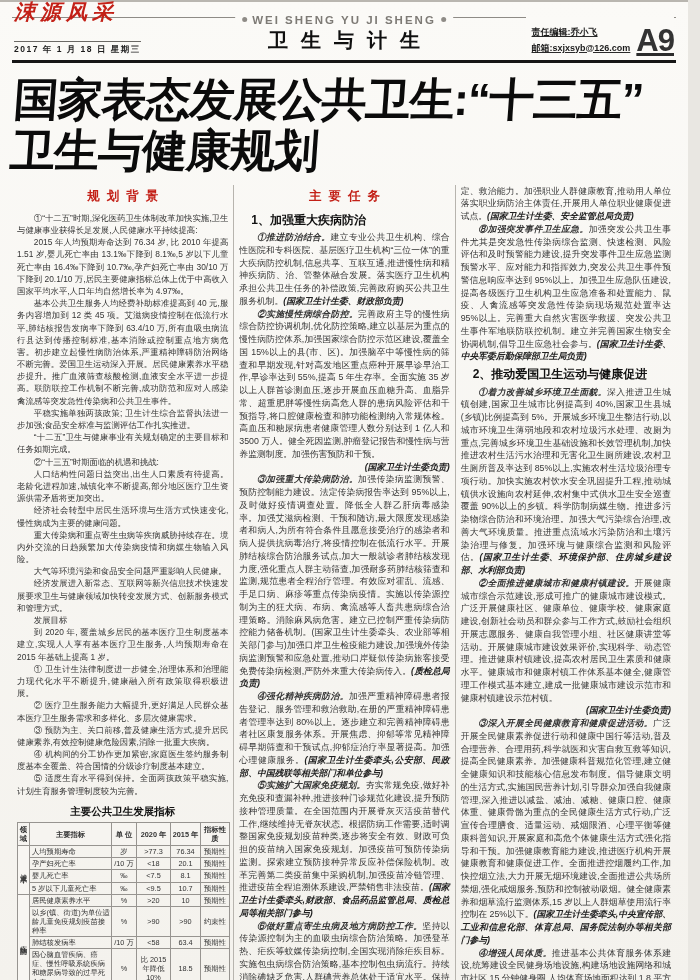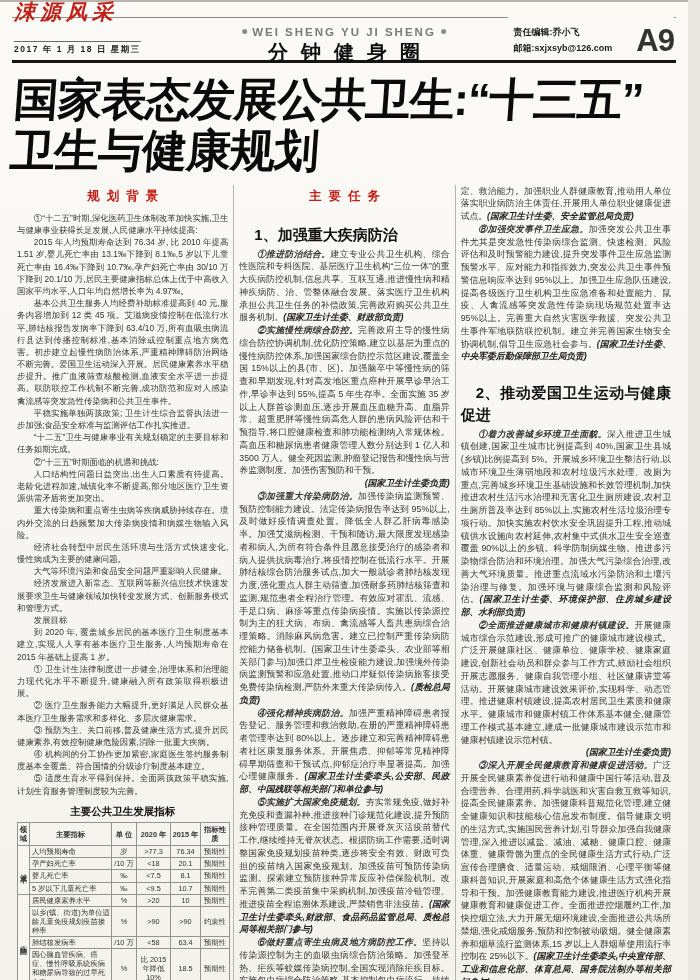--- a/index.html
+++ b/index.html
@@ -13,7 +13,7 @@
   .mast-left{position:relative;z-index:2;padding-top:10px;}
   .paper-name{color:#c32017;font-size:21px;font-weight:bold;font-style:italic;letter-spacing:5px;font-family:"DejaVu Serif",serif;line-height:1.1;}
   .paper-date{font-size:8.5px;font-weight:bold;letter-spacing:1.5px;border-top:1px solid #6b6965;margin-top:18px;padding-top:2px;color:#1c1c1c;}
-  .mast-center{position:absolute;left:50%;top:16px;transform:translateX(-50%);text-align:center;z-index:2;}
+  .mast-center{position:absolute;left:50%;top:4px;transform:translateX(-50%);text-align:center;z-index:2;}
   .pinyin{display:inline-flex;align-items:center;gap:5px;background:#fbfaf7;padding:0 7px;font-size:11.5px;font-weight:bold;letter-spacing:2px;color:#7d7a75;}
   .pinyin .dot{width:5px;height:5px;border-radius:50%;background:#8e8b86;}
   .section-name{font-size:20px;font-weight:700;letter-spacing:13px;padding-left:13px;color:#0f0f0f;margin-top:1px;}

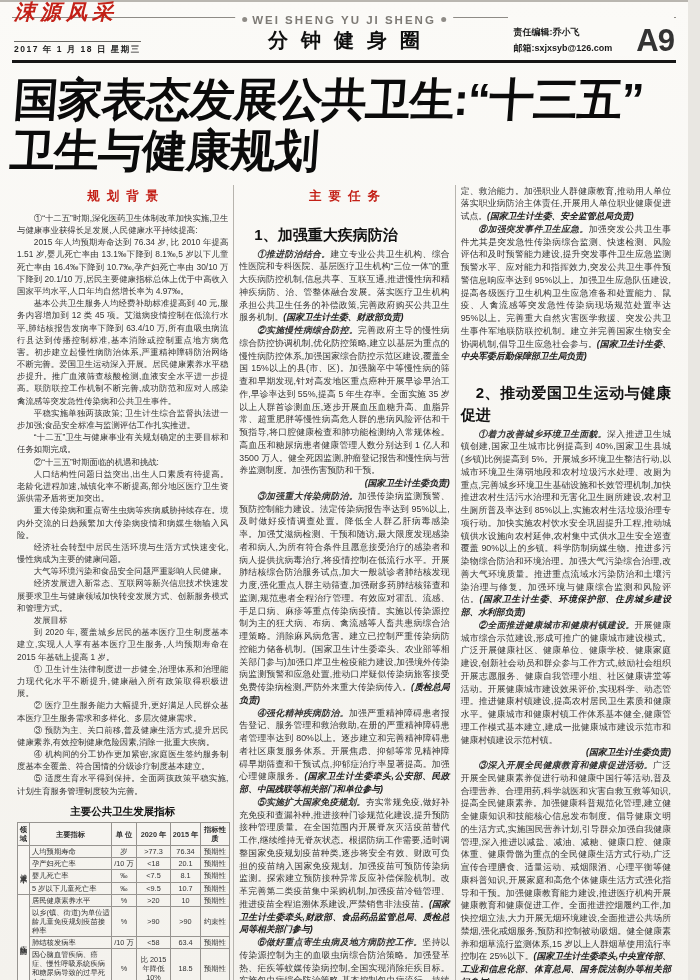--- a/index.html
+++ b/index.html
@@ -64,7 +64,7 @@
         <span>WEI SHENG YU JI SHENG</span>
         <span class="dot"></span>
       </div>
-      <div class="section-name">分钟健身圈</div>
+      <div class="section-name">卫生与计生</div>
     </div>
     <div class="mast-right">
       <div class="editor-box">

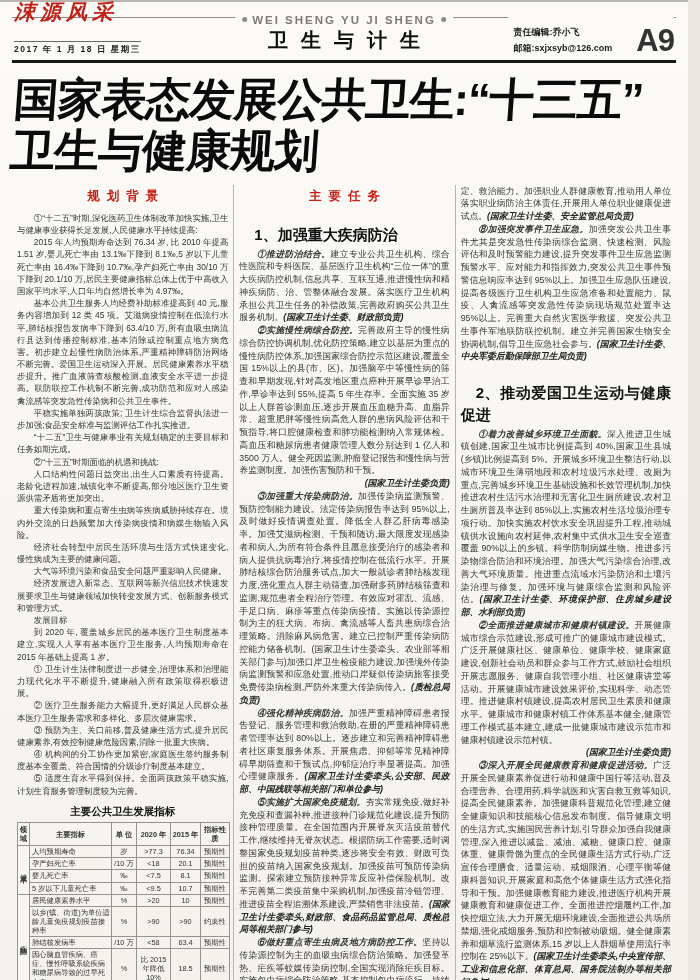--- a/index.html
+++ b/index.html
@@ -17,7 +17,7 @@
   .pinyin{display:inline-flex;align-items:center;gap:5px;background:#fbfaf7;padding:0 7px;font-size:11.5px;font-weight:bold;letter-spacing:2px;color:#7d7a75;}
   .pinyin .dot{width:5px;height:5px;border-radius:50%;background:#8e8b86;}
   .section-name{font-size:20px;font-weight:700;letter-spacing:13px;padding-left:13px;color:#0f0f0f;margin-top:1px;}
-  .mast-right{position:relative;z-index:2;display:flex;align-items:center;gap:24px;background:#fbfaf7;padding:8px 0 0 6px;}
+  .mast-right{position:relative;z-index:2;display:flex;align-items:center;gap:6px;background:#fbfaf7;padding:8px 0 0 6px;text-decoration:underline;}
   .editor-box{font-size:9px;font-weight:bold;line-height:1.7;color:#1a1a1a;text-align:left;}
   .page-no{font-size:31px;font-weight:900;color:#333;letter-spacing:-1px;line-height:1;}
 

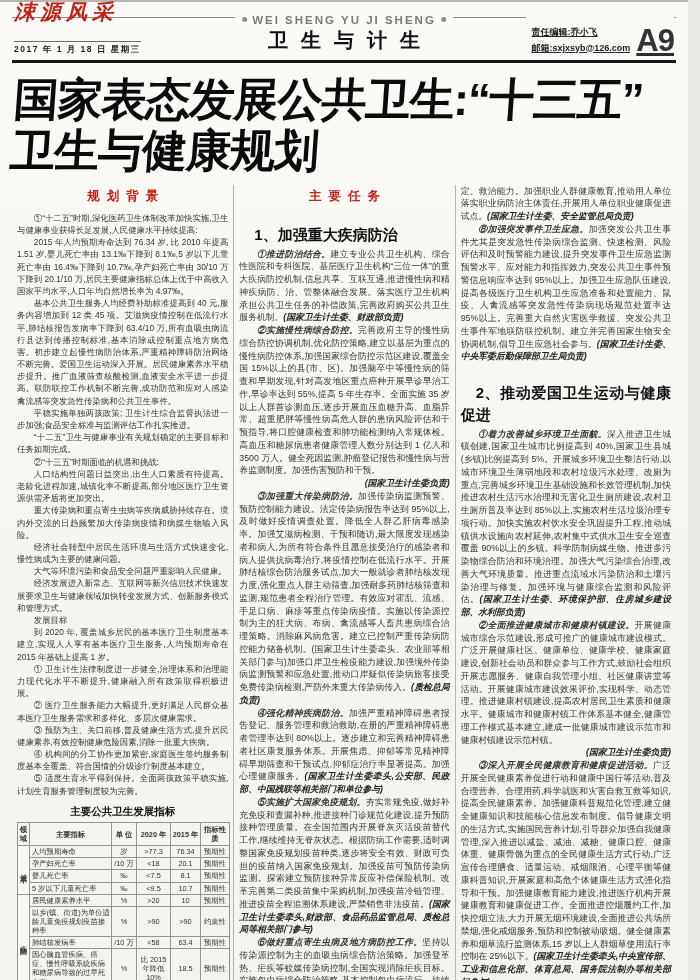--- a/index.html
+++ b/index.html
@@ -32,7 +32,7 @@
   .col-header{color:#c32017;text-align:center;font-weight:bold;font-size:12.5px;letter-spacing:7px;margin:2px 0 7px;padding-left:7px;}
   .para{text-indent:2em;margin:0;}
   .para.noindent{text-indent:0;}
-  .subhead{font-weight:bold;font-size:15px;text-indent:1em;margin:19px 0 2px;color:#111;}
+  .subhead{font-weight:bold;font-size:12px;text-indent:1em;margin:3px 0 2px;color:#111;}
   .lead{font-weight:bold;font-style:italic;}
   .attrib{font-weight:bold;font-style:italic;color:#222;}
   .attrib.line{display:block;text-align:right;text-indent:0;}

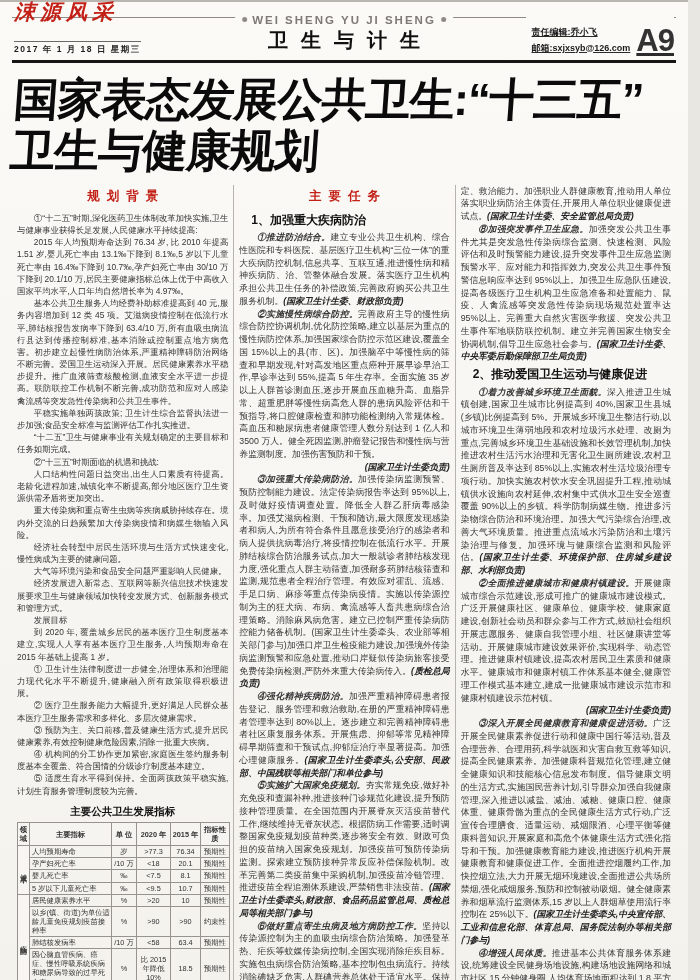--- a/index.html
+++ b/index.html
@@ -91,8 +91,8 @@
           <div class="para">“十二五”卫生与健康事业有关规划确定的主要目标和任务如期完成。</div>
           <div class="para">②“十三五”时期面临的机遇和挑战:</div>
           <div class="para">人口结构性问题日益突出,出生人口素质有待提高。老龄化进程加速,城镇化率不断提高,部分地区医疗卫生资源供需矛盾将更加突出。</div>
+          <div class="para">经济社会转型中居民生活环境与生活方式快速变化,慢性病成为主要的健康问题。</div>
           <div class="para">重大传染病和重点寄生虫病等疾病威胁持续存在。境内外交流的日趋频繁加大传染病疫情和病媒生物输入风险。</div>
-          <div class="para">经济社会转型中居民生活环境与生活方式快速变化,慢性病成为主要的健康问题。</div>
           <div class="para">大气等环境污染和食品安全问题严重影响人民健康。</div>
           <div class="para">经济发展进入新常态、互联网等新兴信息技术快速发展要求卫生与健康领域加快转变发展方式、创新服务模式和管理方式。</div>
           <div class="para">发展目标</div>

